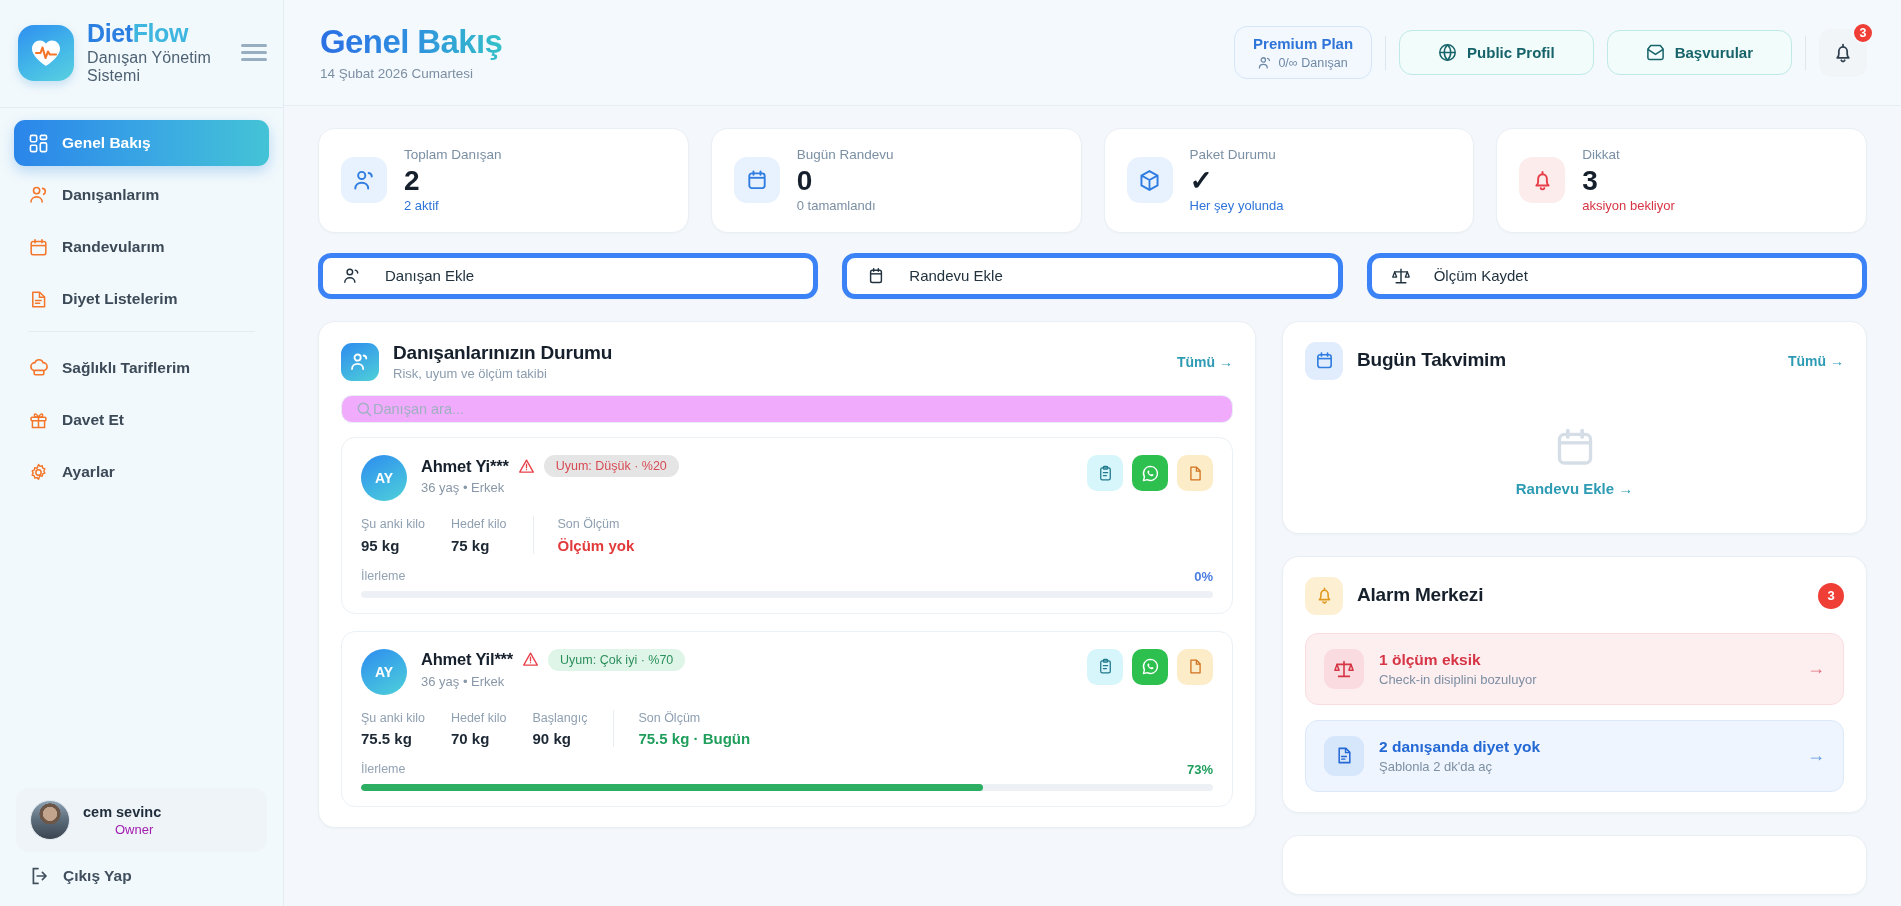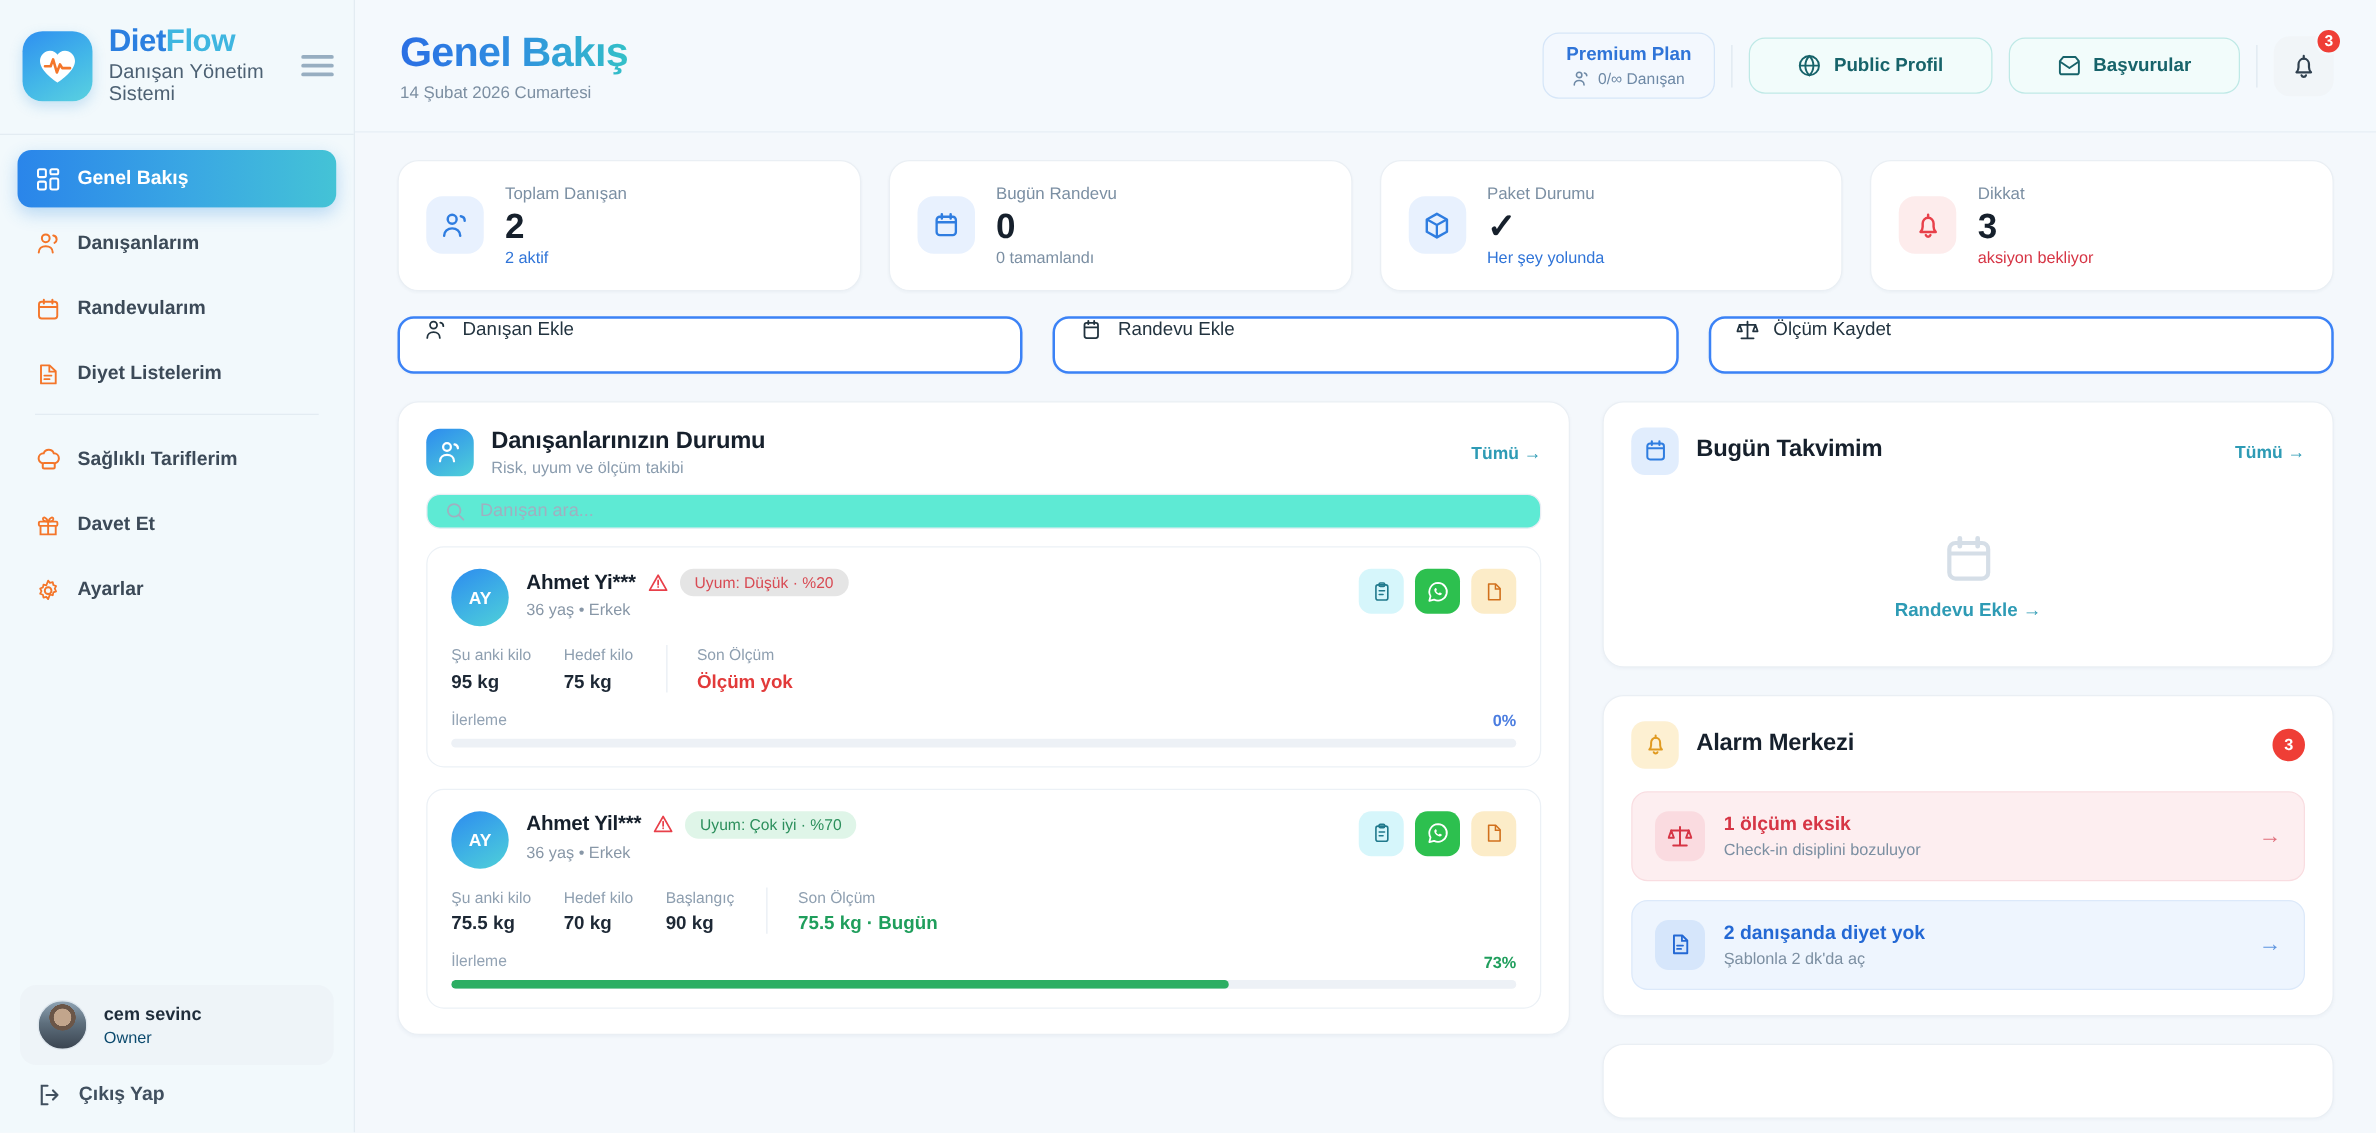--- a/index.html
+++ b/index.html
@@ -137,8 +137,8 @@
   
   .quick { display: flex; gap: 24px; margin-bottom: 22px; }
   .quick-btn {
-    flex: 1; background: #fff; border: 2px solid #3b82f6; border-radius: 13px;
-    height: 46px; display: flex; align-items: flex-start; gap: 12px; padding: 0 20px;
+    flex: 1; background: #fff; border: 5px solid #3b82f6; border-radius: 13px;
+    height: 46px; display: flex; align-items: center; gap: 24px; padding: 0 20px;
     font-size: 15px; color: #22333f; font-weight: 500; cursor: pointer;
     box-shadow: 0 1px 2px rgba(30,60,90,.03);
   }

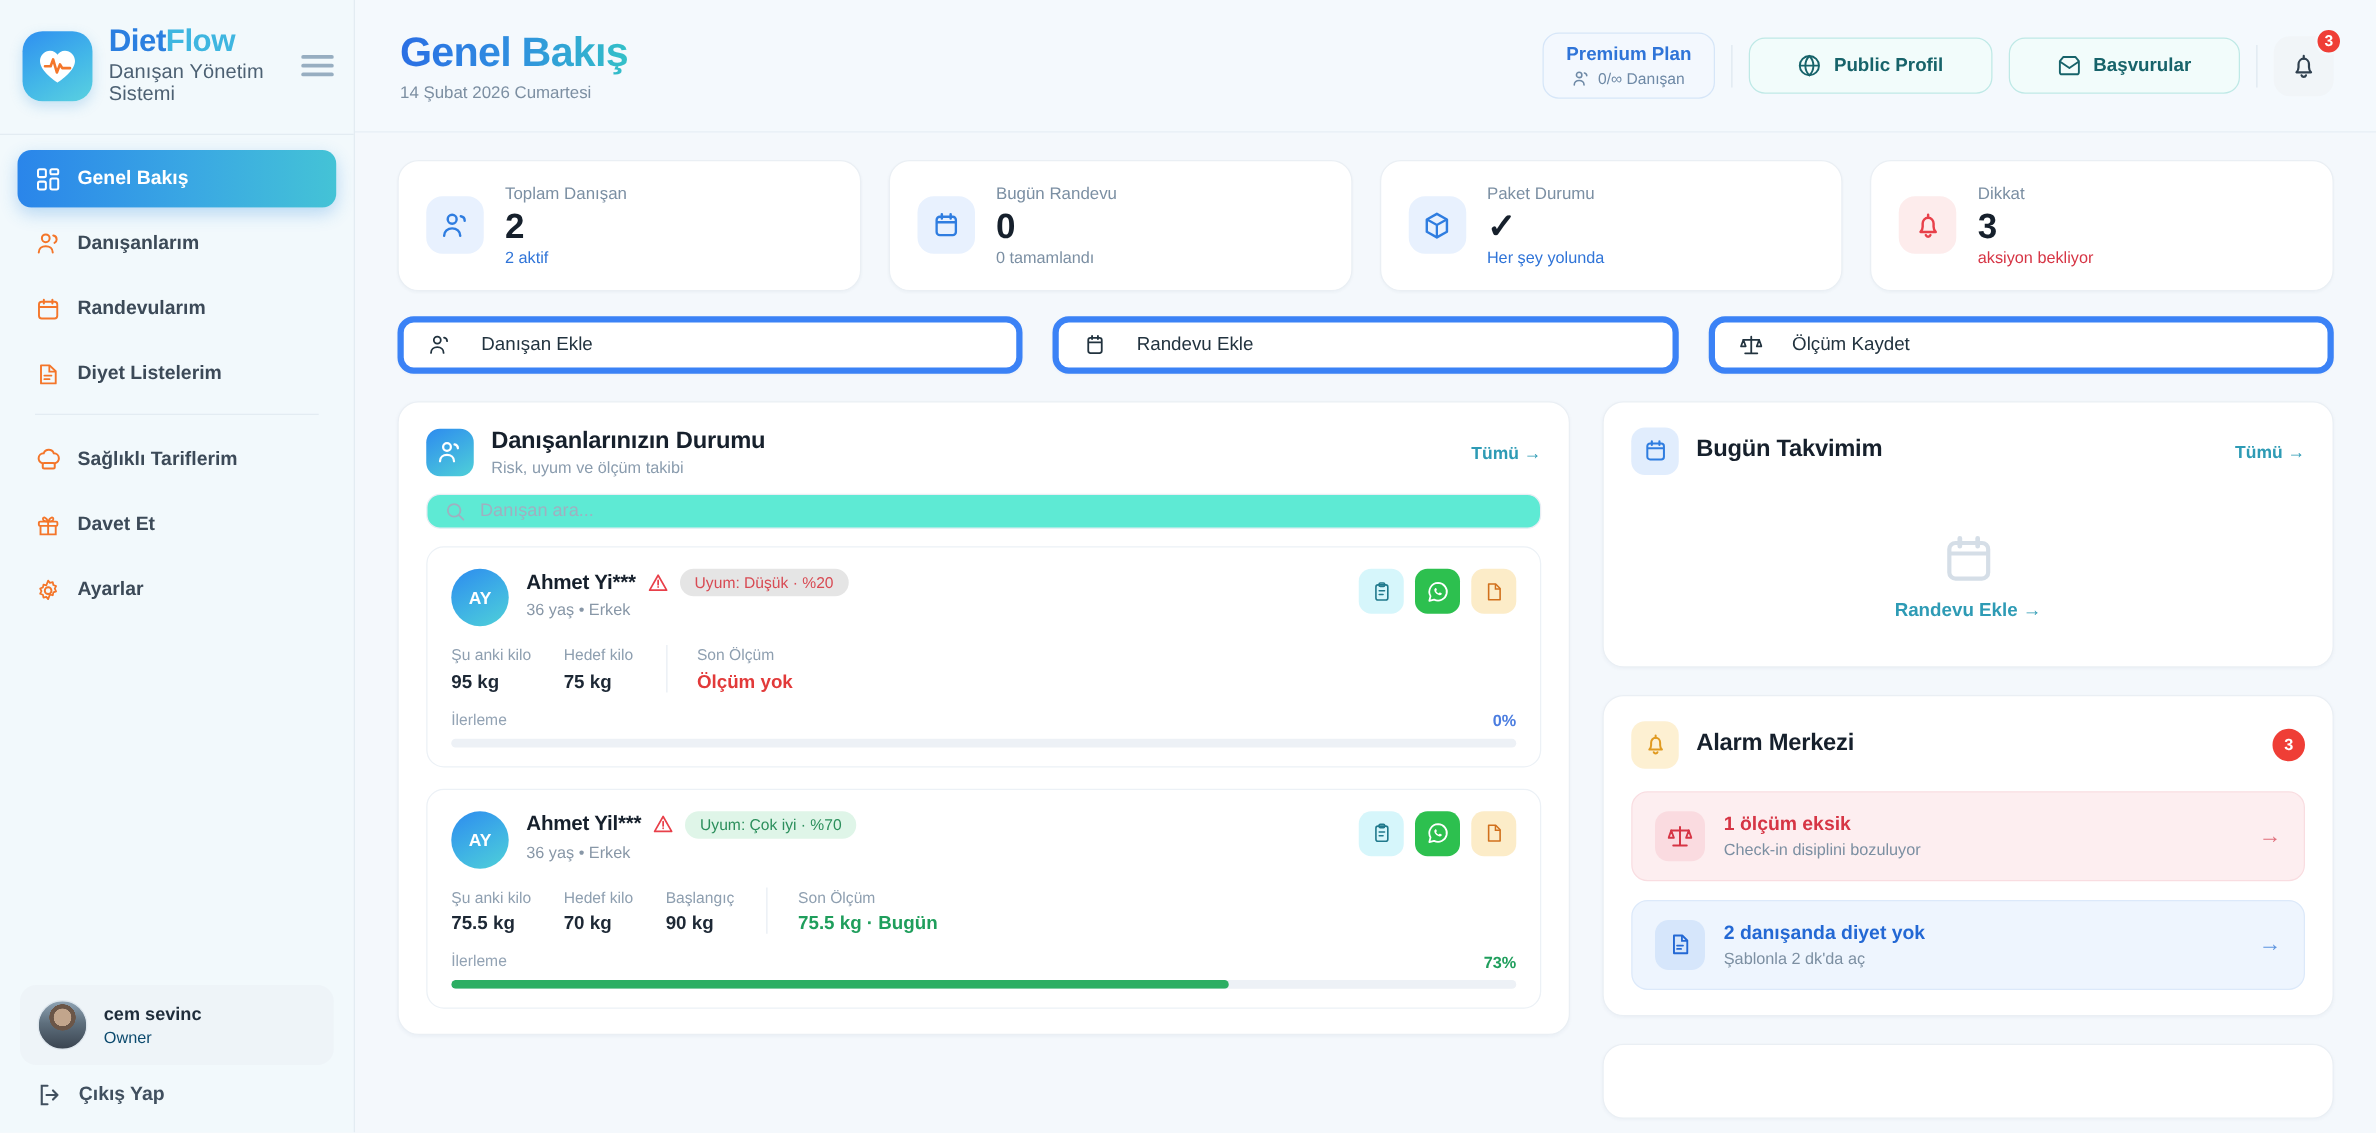--- a/index.html
+++ b/index.html
@@ -161,8 +161,8 @@
 
   .search-wrap { padding: 0 22px 14px 22px; }
   .search-box {
-    display: flex; align-items: center; gap: 11px; height: 28px;
-    border: 1px solid #e9eef4; background: #5eead4; border-radius: 11px; padding: 0 14px;
+    display: flex; align-items: center; height: 28px;
+    border: 1px solid #e9eef4; background: #f0abfc; border-radius: 11px; padding: 0 14px;
   }
   .search-box input {
     border: 0; outline: 0; background: transparent; font-size: 14.5px;

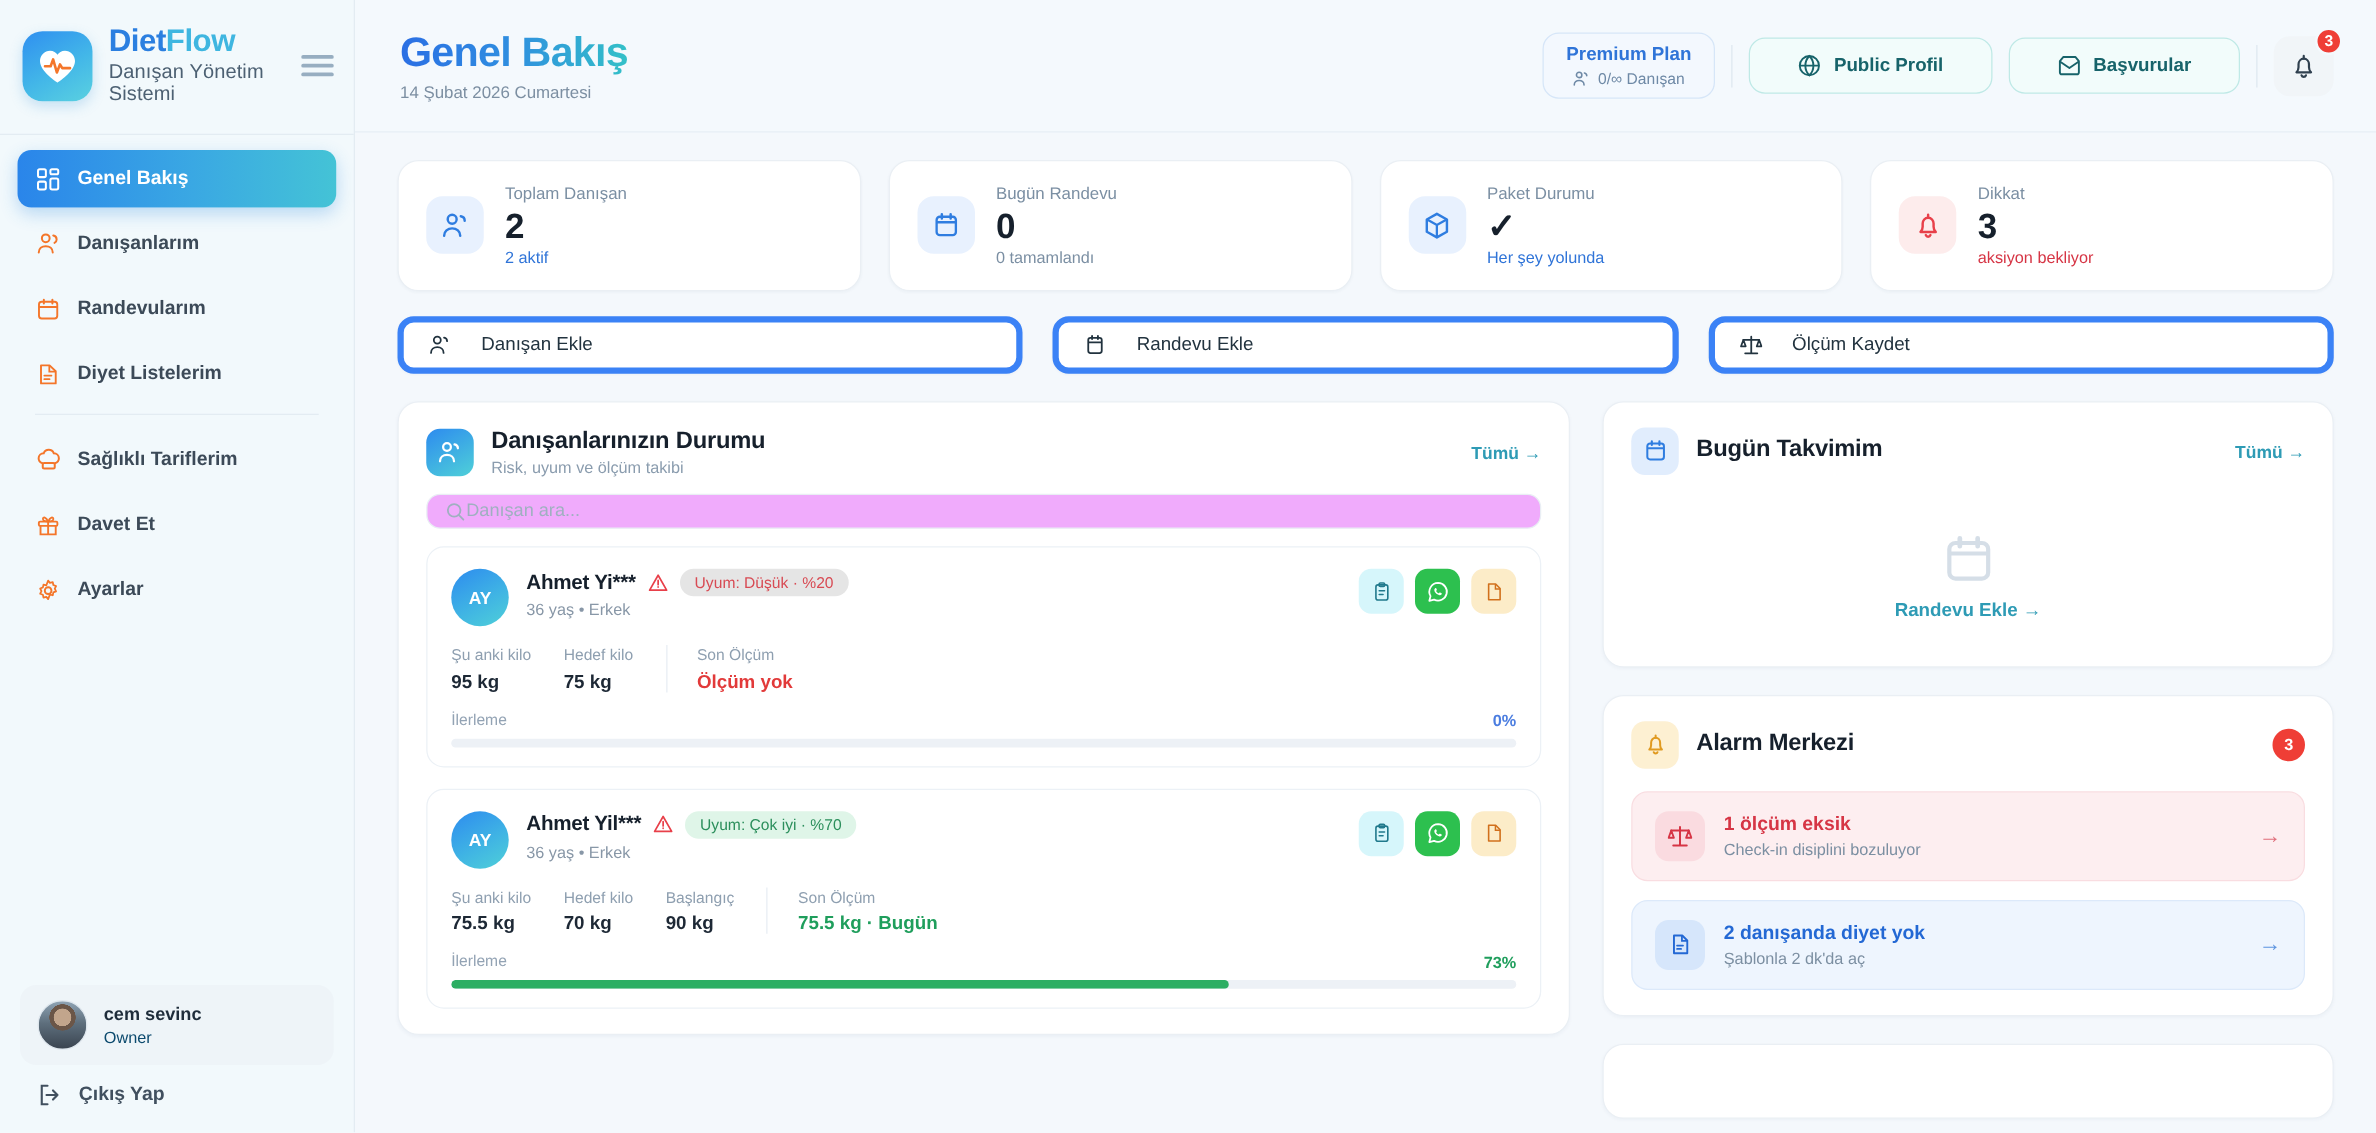--- a/index.html
+++ b/index.html
@@ -71,7 +71,7 @@
     border: 1px solid #dfe7ee;
   }
   .user-name { font-size: 14.5px; font-weight: 700; color: #1f2d3b; line-height: 1.25; }
-  .user-role { font-size: 13px; color: #0c4a6e; margin-top: 1px; }
+  .user-role { font-size: 13px; color: #a21caf; margin-top: 1px; margin-left: 32px; }
   .logout {
     display: flex; align-items: center; gap: 13px;
     padding: 14px 14px 4px 14px; color: #41505f;

